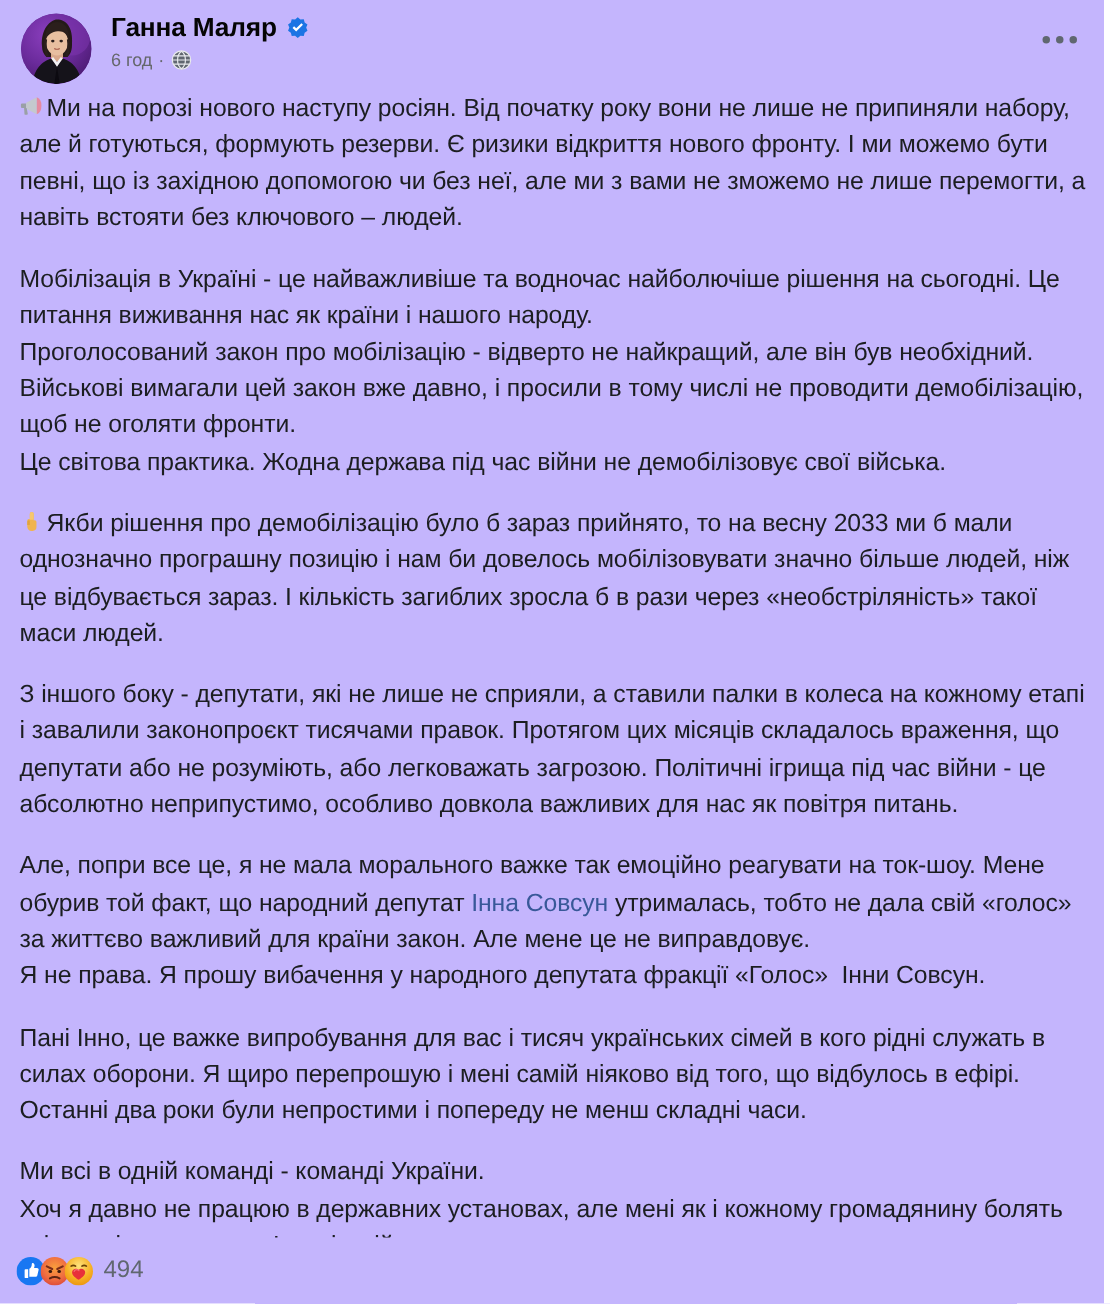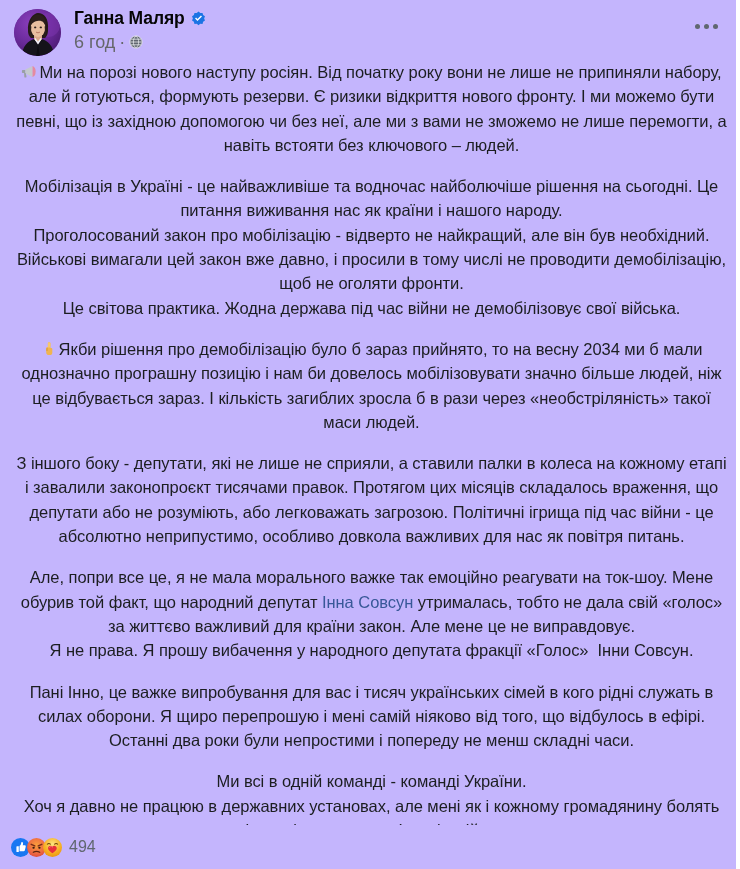--- a/index.html
+++ b/index.html
@@ -79,7 +79,7 @@
     display: flex;
     align-items: center;
     margin-top: 5px;
-    font-size: 18px;
+    font-size: 12px;
     color: #65676b;
     line-height: 1;
   }

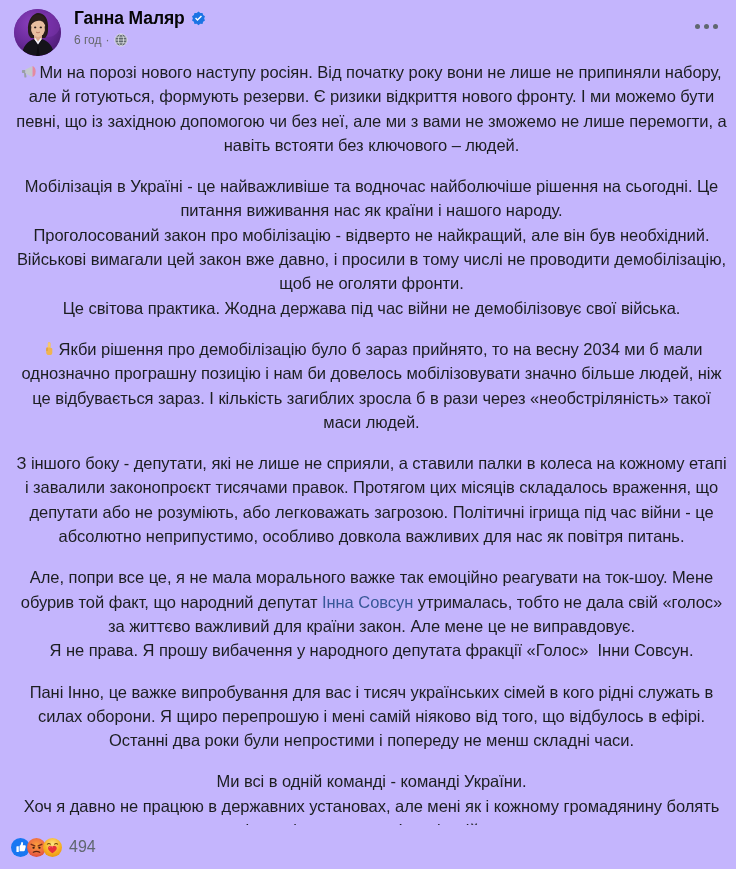--- a/index.html
+++ b/index.html
@@ -120,7 +120,6 @@
     letter-spacing: -0.05px;
     flex: 1 1 auto;
     overflow: hidden;
-    text-align: center;
   }
   .post-body p {
     margin: 0 0 17px 0;

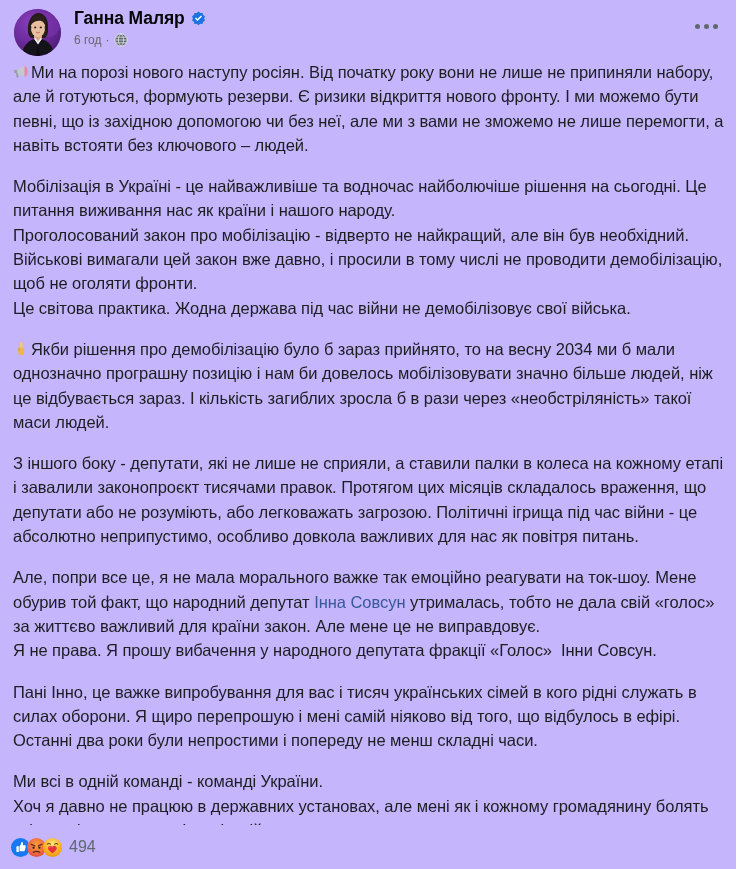--- a/index.html
+++ b/index.html
@@ -278,7 +278,7 @@
             <path d="M8.1 4.2 a1.5 1.5 0 0 1 3 0 v5.1 h0.9 a1.3 1.3 0 0 1 1.3 1.3 v4 a3 3 0 0 1 -3 3 H9.4 a3.3 3.3 0 0 1 -3.3 -3.3 V9.6 a1.3 1.3 0 0 1 2 -1.1 z" fill="#f0b450"></path>
             <path d="M8.1 4.2 a1.5 1.5 0 0 1 3 0 v4.6 h-3 z" fill="#f6c76e"></path>
             <path d="M6.1 10.6 a1.3 1.3 0 0 1 2 -1.1 v3.4 h-2 z" fill="#e0a33f"></path>
-          </svg></span><span>Якби рішення про демобілізацію було б зараз прийнято, то на весну 2034 ми б мали однозначно програшну позицію і нам би довелось мобілізовувати значно більше людей, ніж це відбувається зараз. І кількість загиблих зросла б в рази через «необстріляність» такої маси людей.</span></p>
+          </svg></span><span>Якби рішення про демобілізацію було б зараз прийнято, то на весну 2033 ми б мали однозначно програшну позицію і нам би довелось мобілізовувати значно більше людей, ніж це відбувається зараз. І кількість загиблих зросла б в рази через «необстріляність» такої маси людей.</span></p>
       <p><span>З іншого боку - депутати, які не лише не сприяли, а ставили палки в колеса на кожному етапі і завалили законопроєкт тисячами правок. Протягом цих місяців складалось враження, що депутати або не розуміють, або легковажать загрозою. Політичні ігрища під час війни - це абсолютно неприпустимо, особливо довкола важливих для нас як повітря питань.</span></p>
       <p><span>Але, попри все це, я не мала морального важке так емоційно реагувати на ток-шоу. Мене обурив той факт, що народний депутат </span><span class="link">Інна Совсун</span><span> утрималась, тобто не дала свій «голос» за життєво важливий для країни закон. Але мене це не виправдовує.
 Я не права. Я прошу вибачення у народного депутата фракції «Голос»  Інни Совсун.</span></p>

